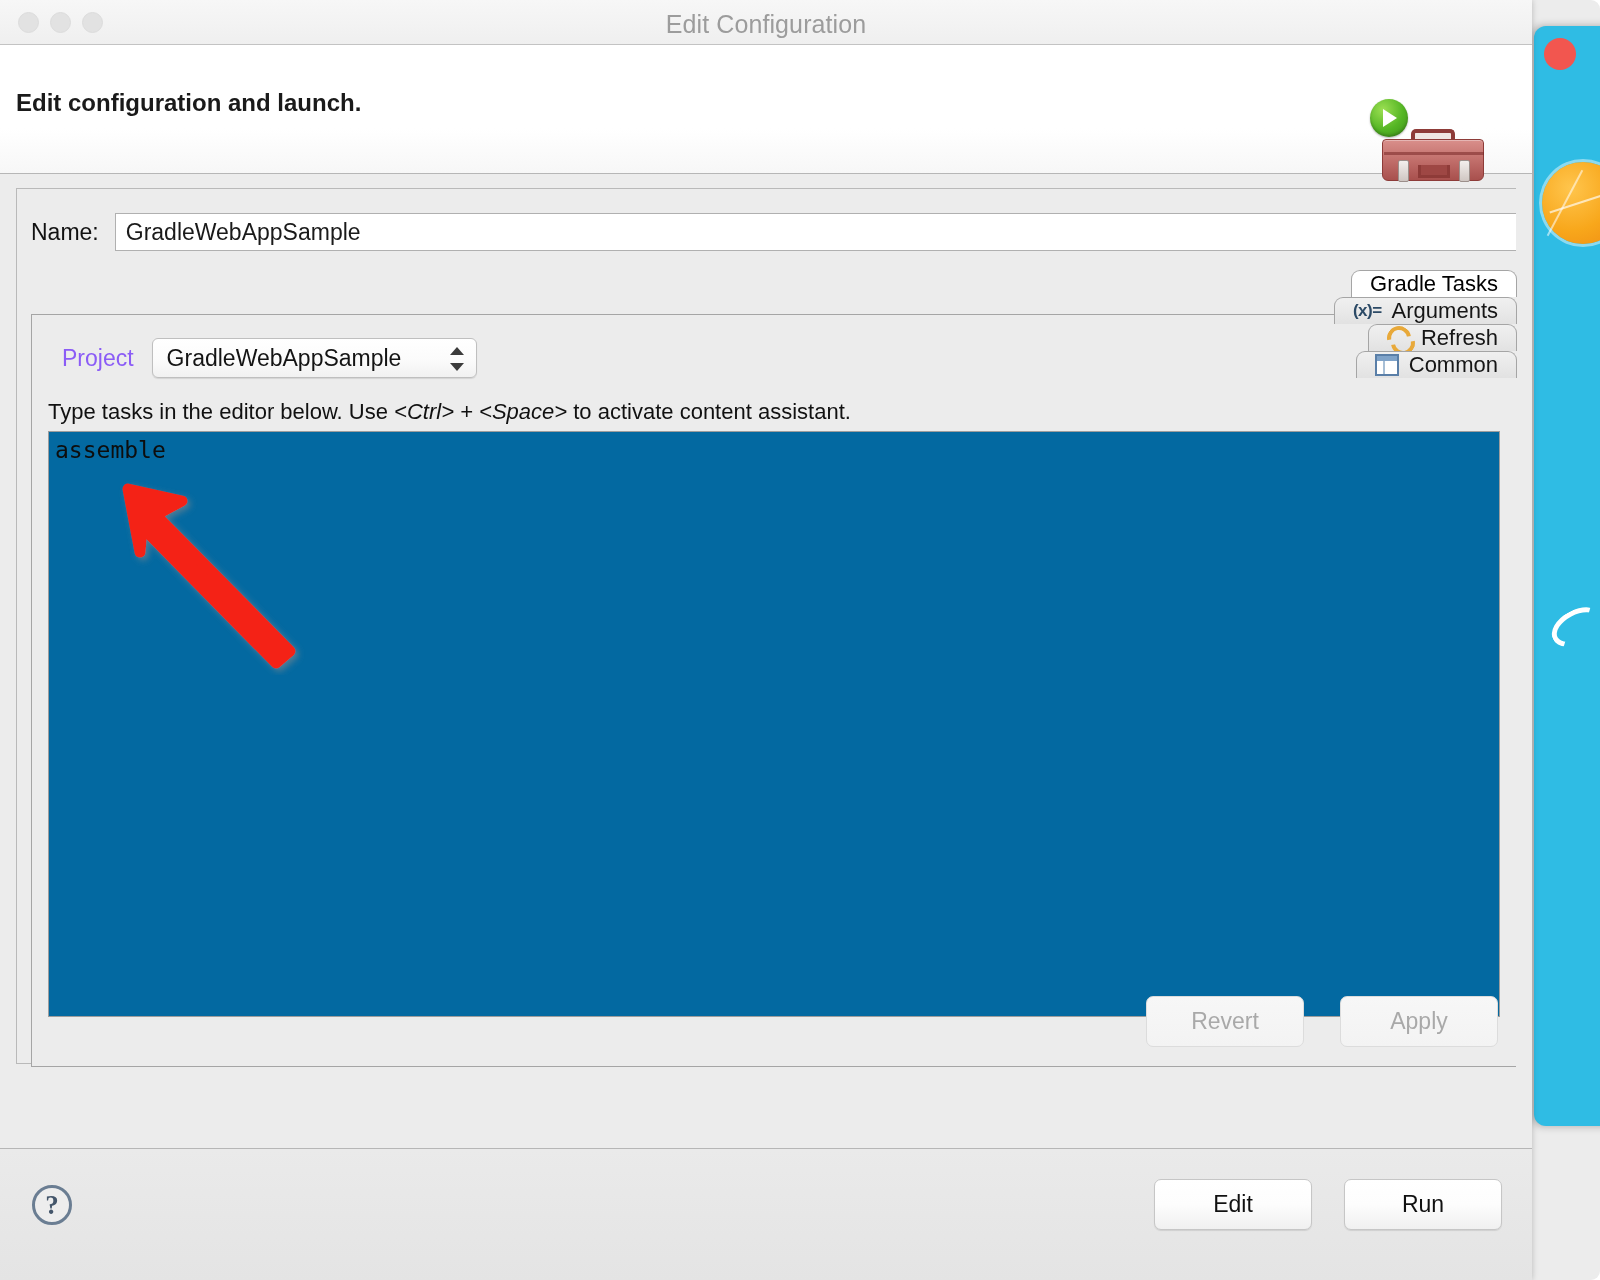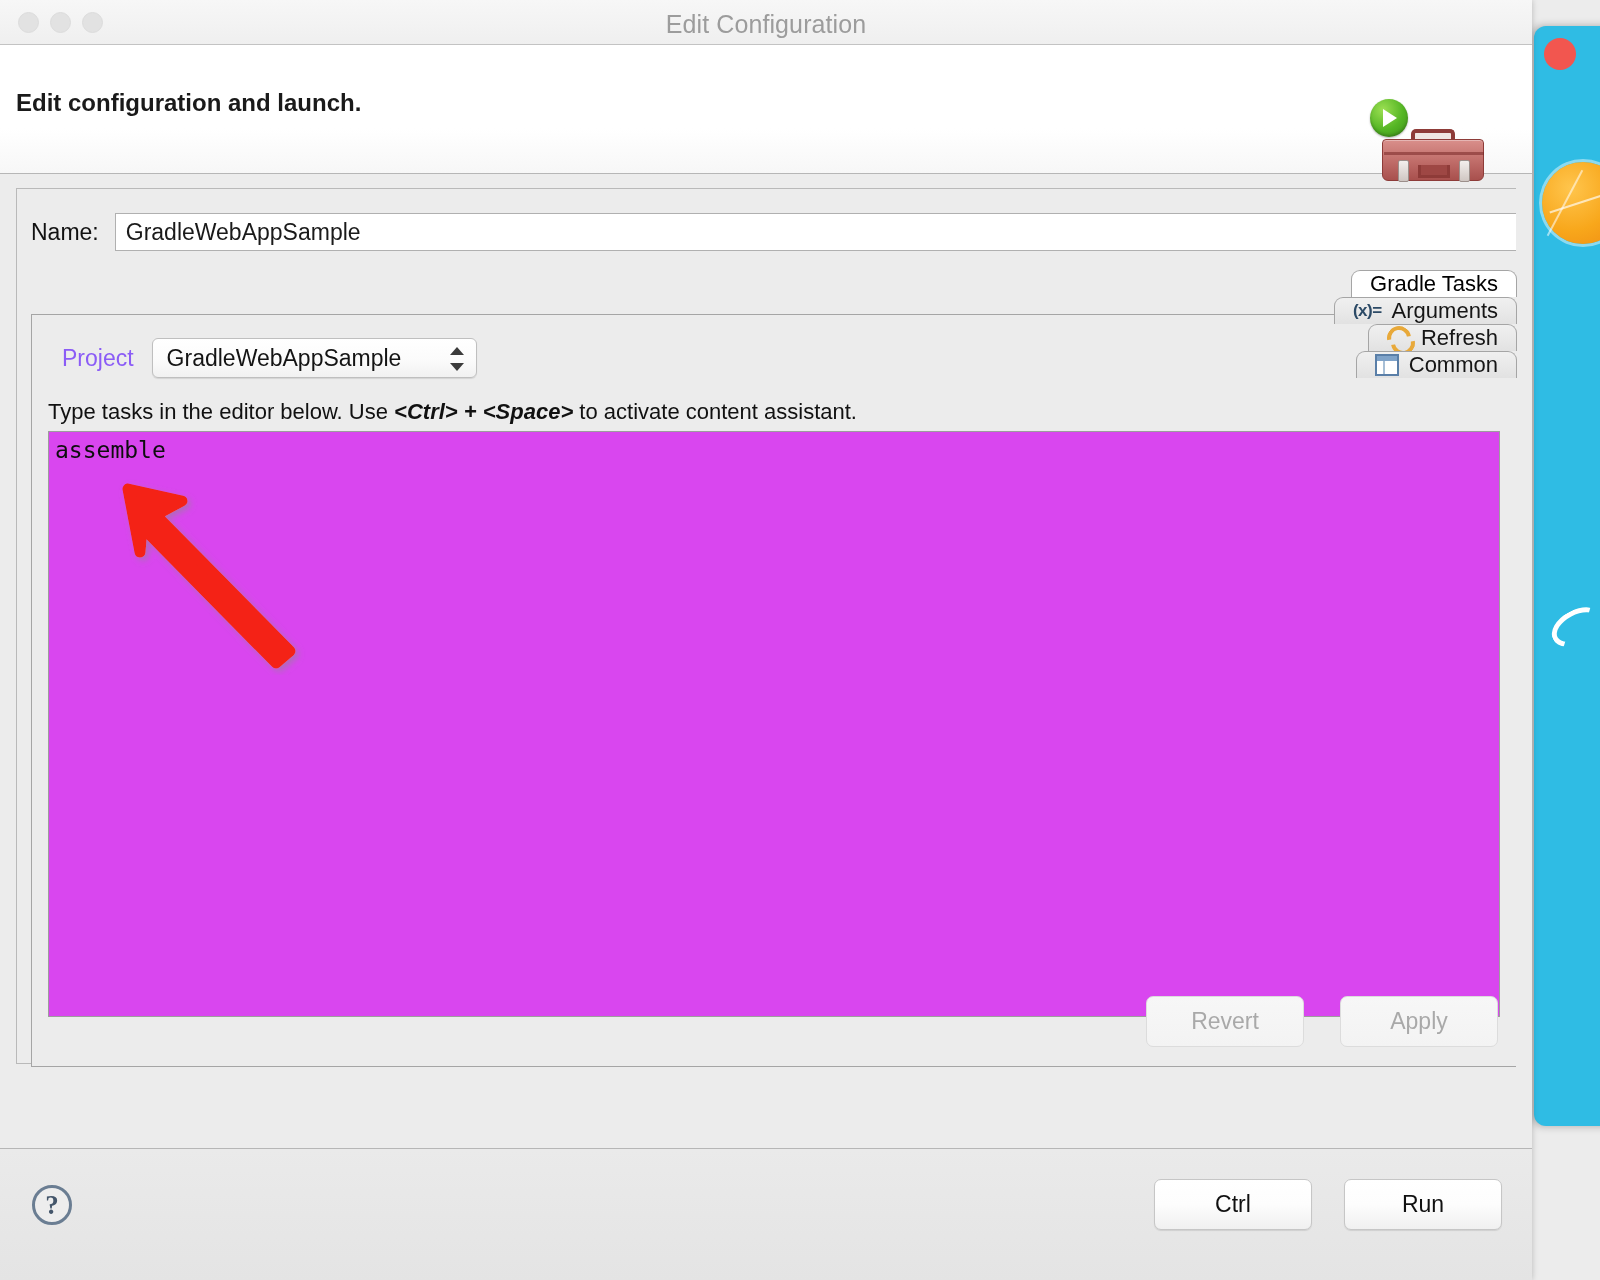--- a/index.html
+++ b/index.html
@@ -17,6 +17,7 @@
     width: 1600px;
     height: 1280px;
     background: #ececec;
+    border-radius: 9px;
   }
 
   

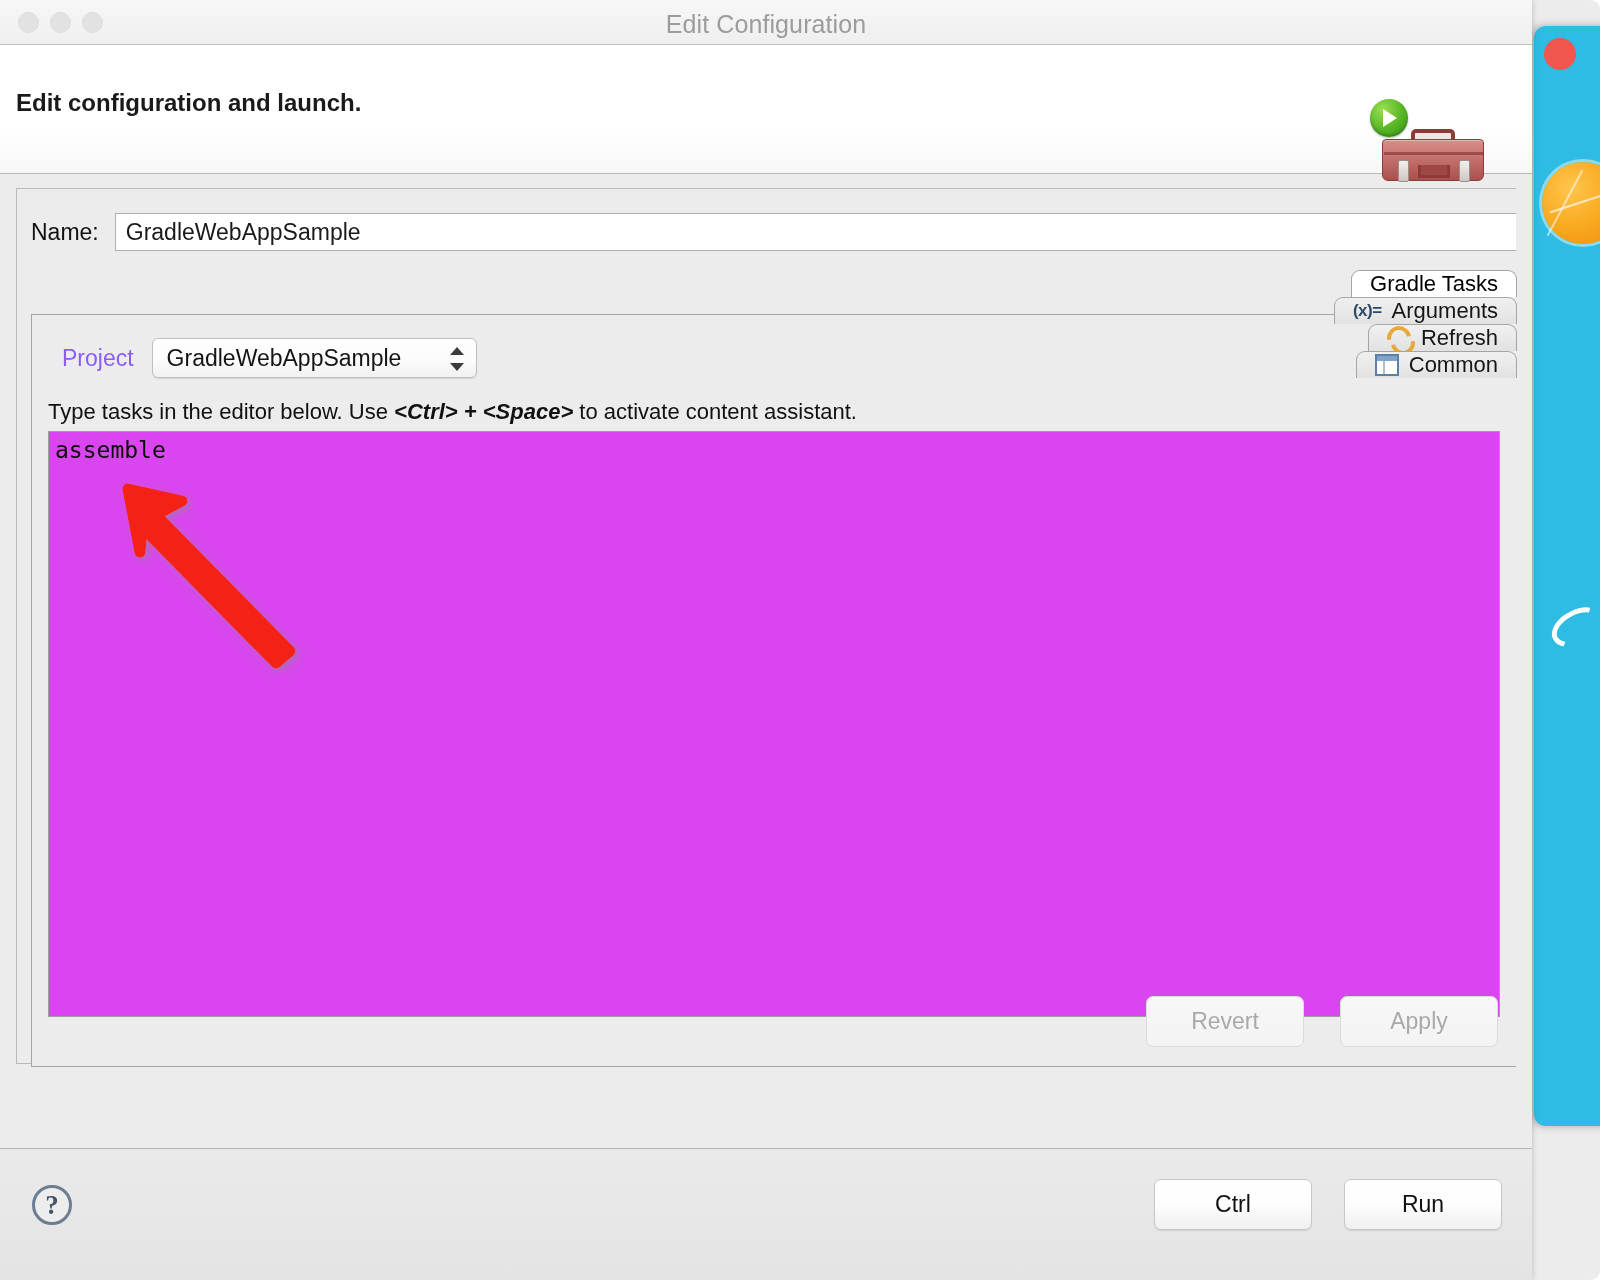--- a/index.html
+++ b/index.html
@@ -384,7 +384,7 @@
     font-size: 22px;
     color: #111;
   }
-  .hint-row b { font-weight: bold; font-style: italic; text-align: right; }
+  .hint-row b { font-weight: normal; font-style: italic; text-align: right; }
 
   .editor-wrap {
     margin: 6px 16px 0 16px;

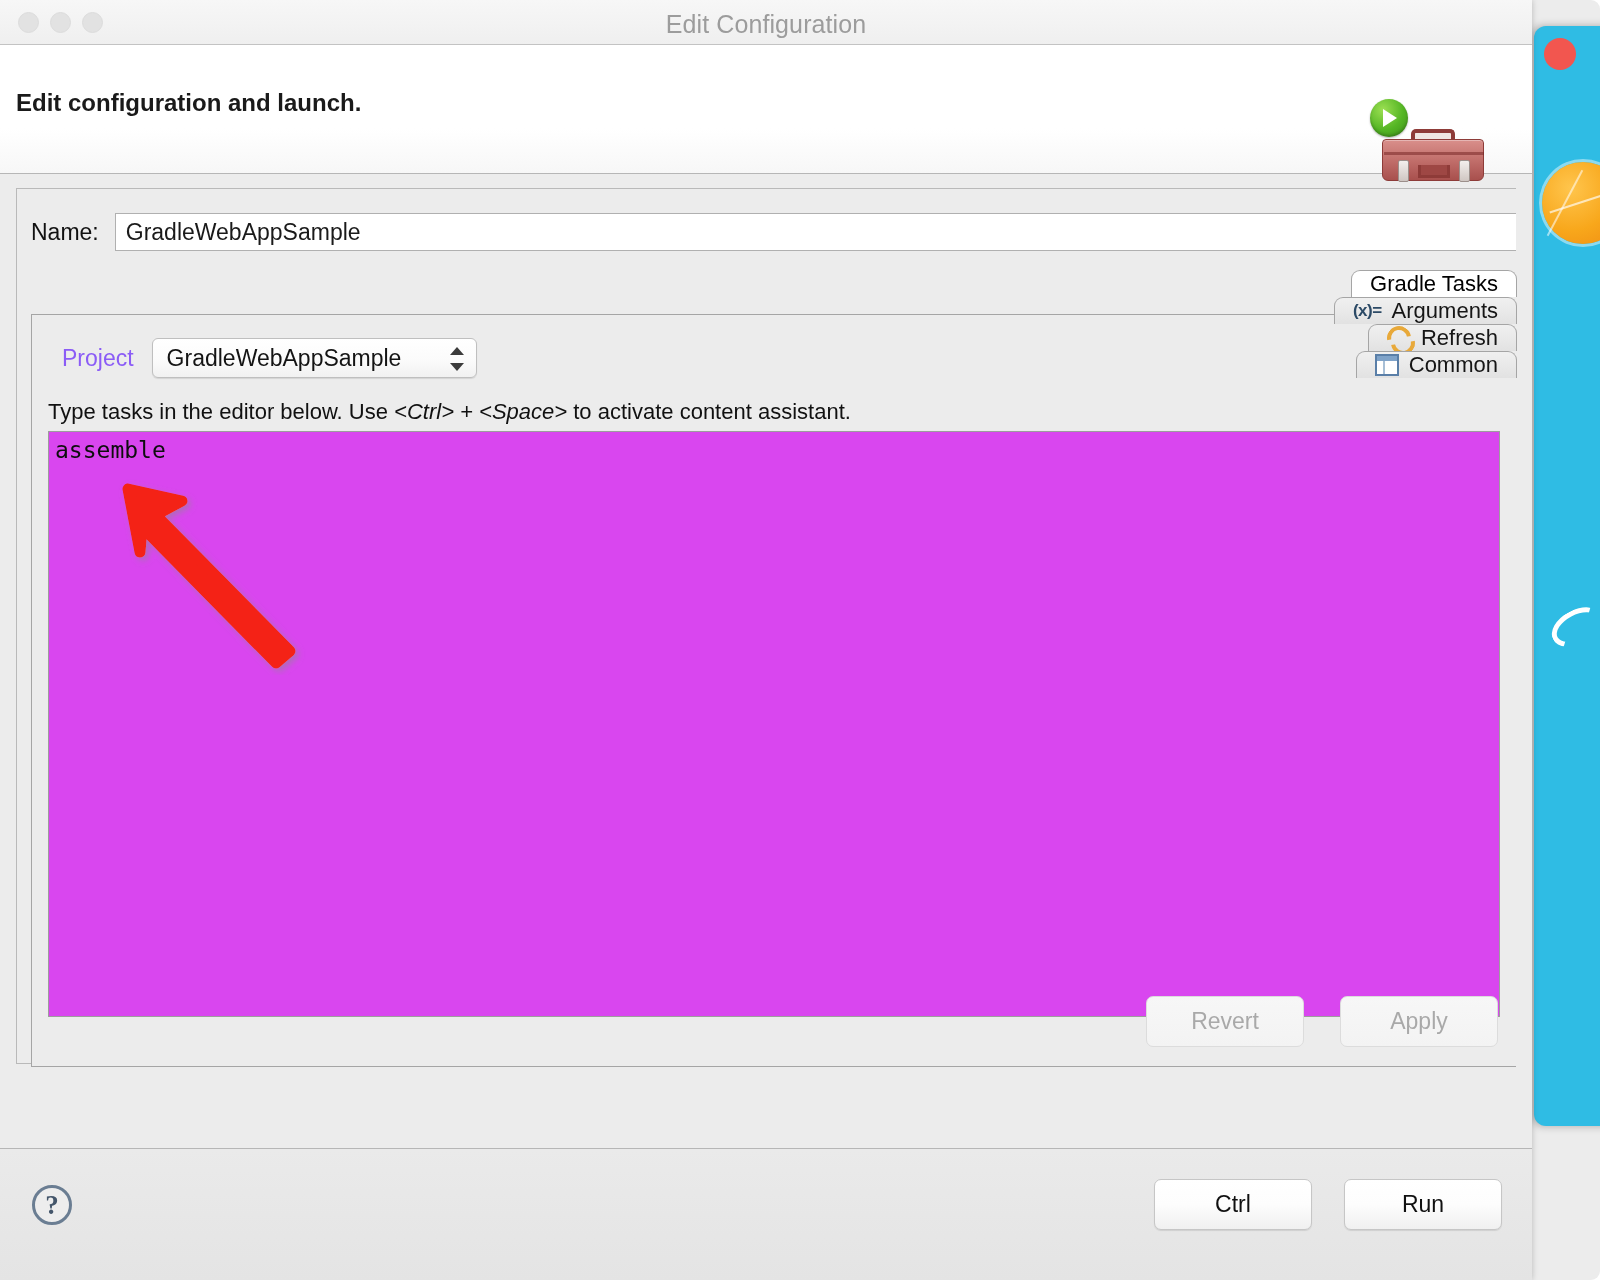--- a/index.html
+++ b/index.html
@@ -390,7 +390,7 @@
     margin: 6px 16px 0 16px;
     height: 586px;
     border: 1px solid #9d9d9d;
-    background: #d946ef;
+    background: #0369a1;
     position: relative;
     overflow: hidden;
   }

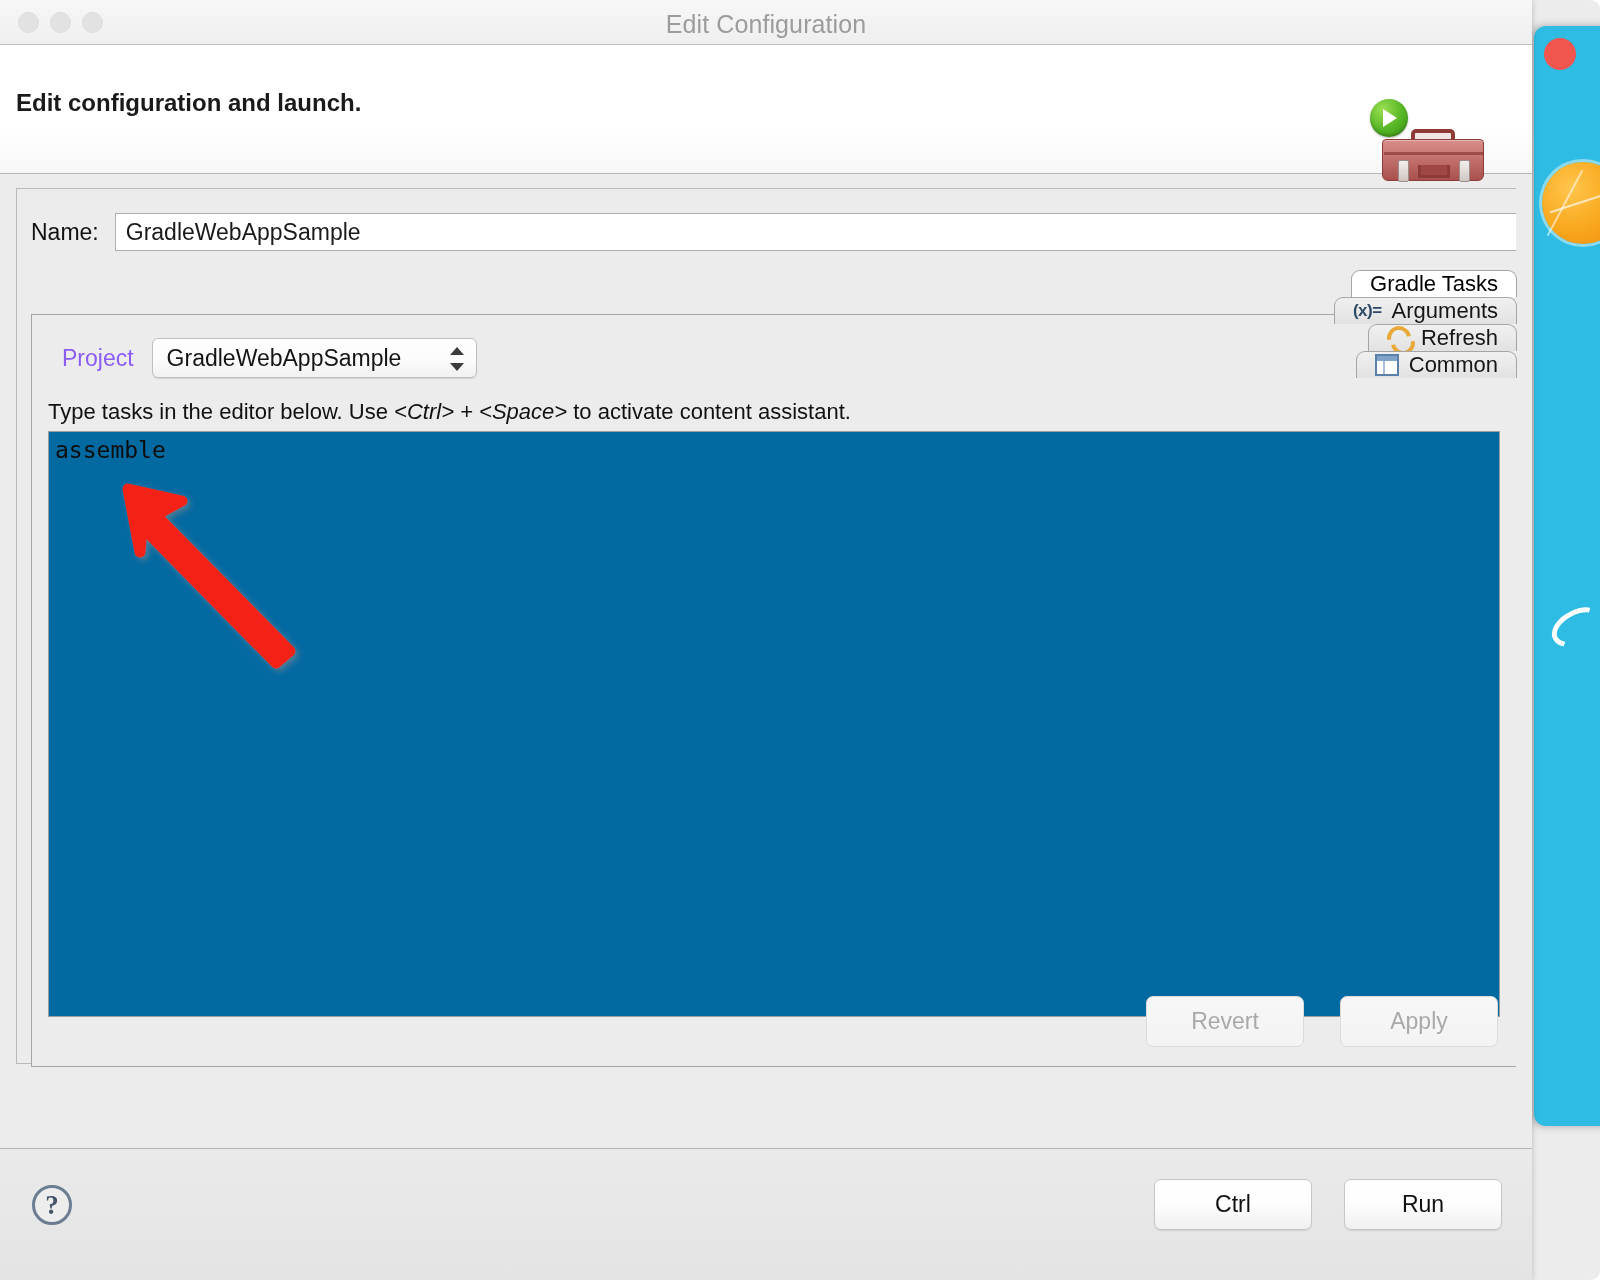--- a/index.html
+++ b/index.html
@@ -567,7 +567,7 @@
     <div class="footer">
       <div class="help-btn">?</div>
       <div class="footer-actions">
-        <button class="btn">Ctrl</button>
+        <button class="btn">Edit</button>
         <button class="btn">Run</button>
       </div>
     </div>

